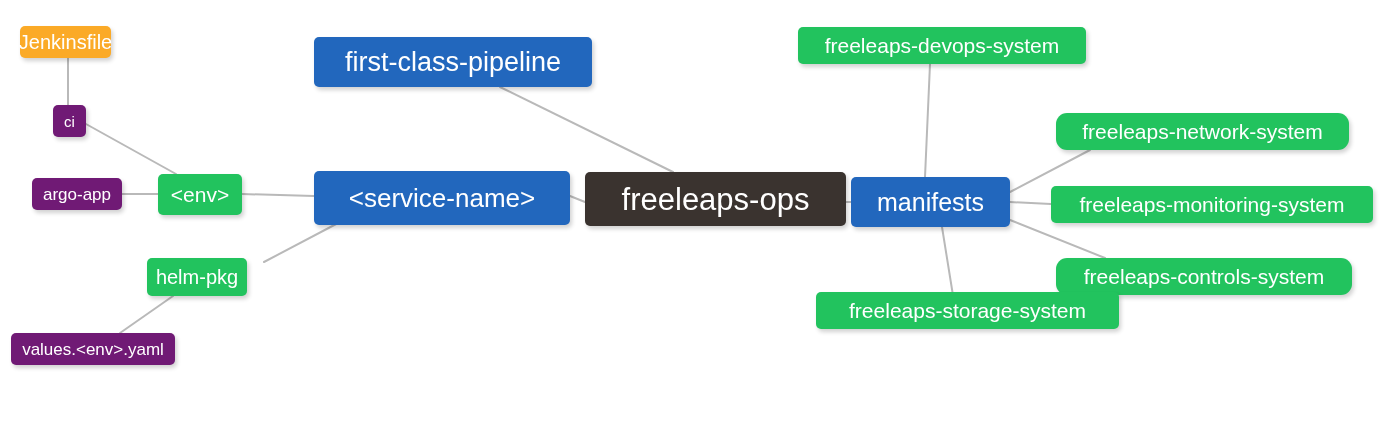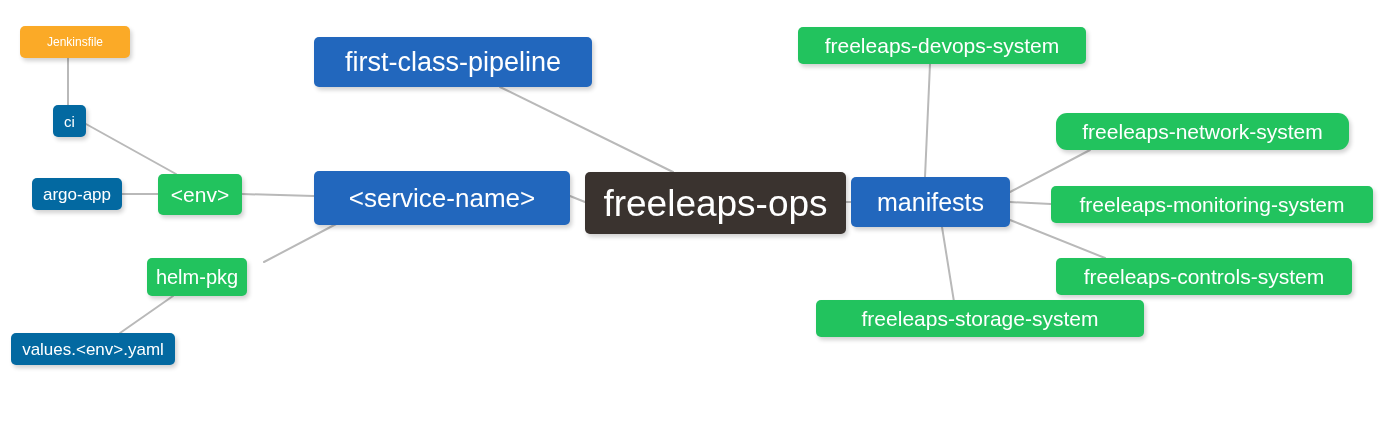--- a/index.html
+++ b/index.html
@@ -96,7 +96,7 @@
       <div class="node c-red" style="left: 53px; top: 105px; width: 33px; height: 32px; font-size: 15px;">
         <span class="node-label">ci</span>
       </div>
-      <div class="node c-orange" style="left: 20px; top: 26px; width: 110px; height: 32px; font-size: 12px;">
+      <div class="node c-orange" style="left: 20px; top: 26px; width: 91px; height: 32px; font-size: 20px;">
         <span class="node-label">Jenkinsfile</span>
       </div>
       <div class="node c-red" style="left: 32px; top: 178px; width: 90px; height: 32px; font-size: 17px;">

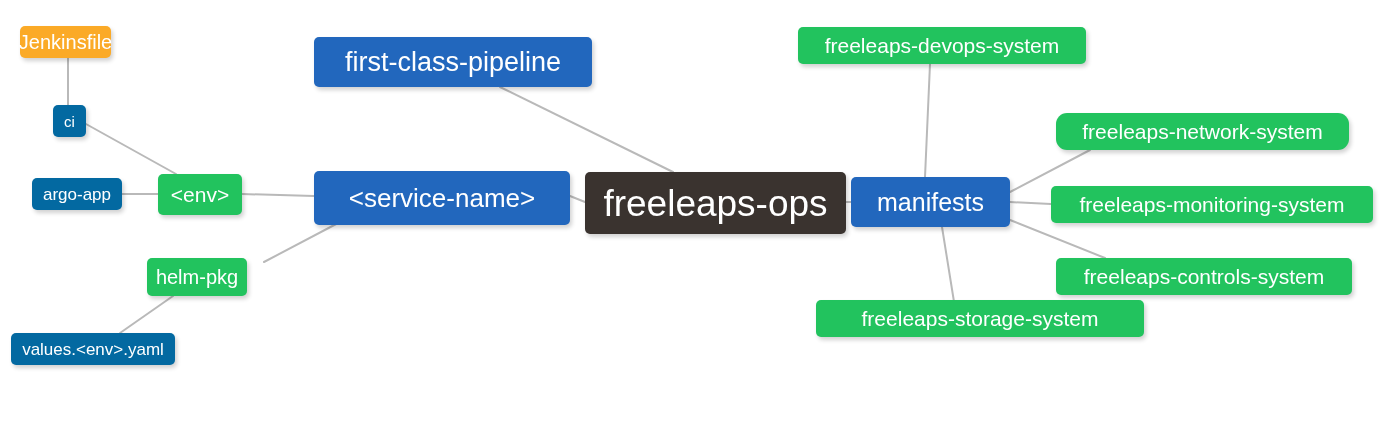--- a/index.html
+++ b/index.html
@@ -52,7 +52,7 @@
   .c-blue   { background: #2267bd; }
   .c-green  { background: #22c35e; }
   .c-orange { background: #fbaa27; }
-  .c-red    { background: #0369a1; }
+  .c-red    { background: #701a75; }
 </style>
 </head>
 <body>

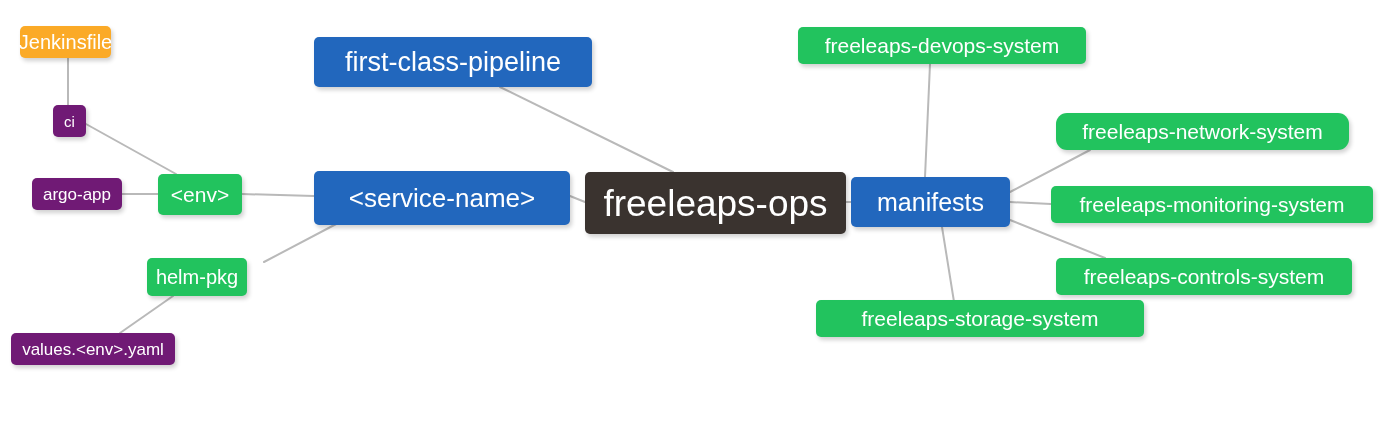--- a/index.html
+++ b/index.html
@@ -75,7 +75,7 @@
       <line x1="942" y1="227" x2="955" y2="308" stroke="#b9b9b9" stroke-width="2" stroke-linecap="round"></line>
     </svg>
   <div id="nodes">
-      <div class="node c-dark" style="left: 585px; top: 172px; width: 261px; height: 62px; font-size: 37px; align-items: center;">
+      <div class="node c-dark" style="left: 585px; top: 172px; width: 261px; height: 54px; font-size: 31px; align-items: center;">
         <span class="node-label">freeleaps-ops</span>
       </div>
       <div class="node c-blue" style="left: 314px; top: 171px; width: 256px; height: 54px; font-size: 26px;">

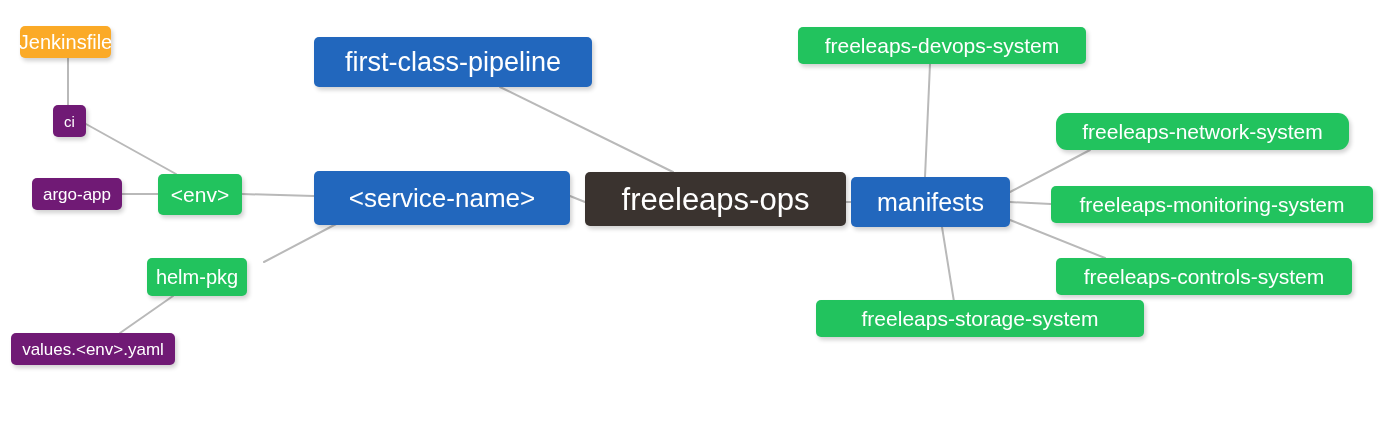--- a/index.html
+++ b/index.html
@@ -114,7 +114,7 @@
       <div class="node c-green" style="left: 1051px; top: 186px; width: 322px; height: 37px; font-size: 21px;">
         <span class="node-label">freeleaps-monitoring-system</span>
       </div>
-      <div class="node c-green" style="left: 1056px; top: 258px; width: 296px; height: 37px; font-size: 21px;">
+      <div class="node c-green" style="left: 1056px; top: 258px; width: 296px; height: 37px; font-size: 21px; border-radius: 11px;">
         <span class="node-label">freeleaps-controls-system</span>
       </div>
       <div class="node c-green" style="left: 816px; top: 300px; width: 328px; height: 37px; font-size: 21px;">

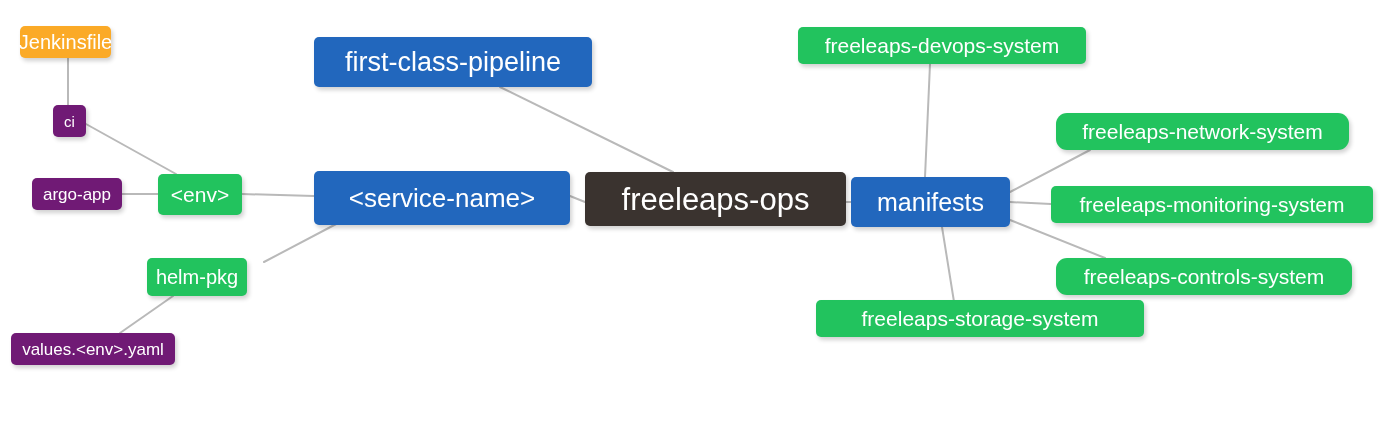--- a/index.html
+++ b/index.html
@@ -117,7 +117,7 @@
       <div class="node c-green" style="left: 1056px; top: 258px; width: 296px; height: 37px; font-size: 21px; border-radius: 11px;">
         <span class="node-label">freeleaps-controls-system</span>
       </div>
-      <div class="node c-green" style="left: 816px; top: 300px; width: 328px; height: 37px; font-size: 21px;">
+      <div class="node c-green" style="left: 816px; top: 292px; width: 303px; height: 37px; font-size: 21px;">
         <span class="node-label">freeleaps-storage-system</span>
       </div>
     </div>

